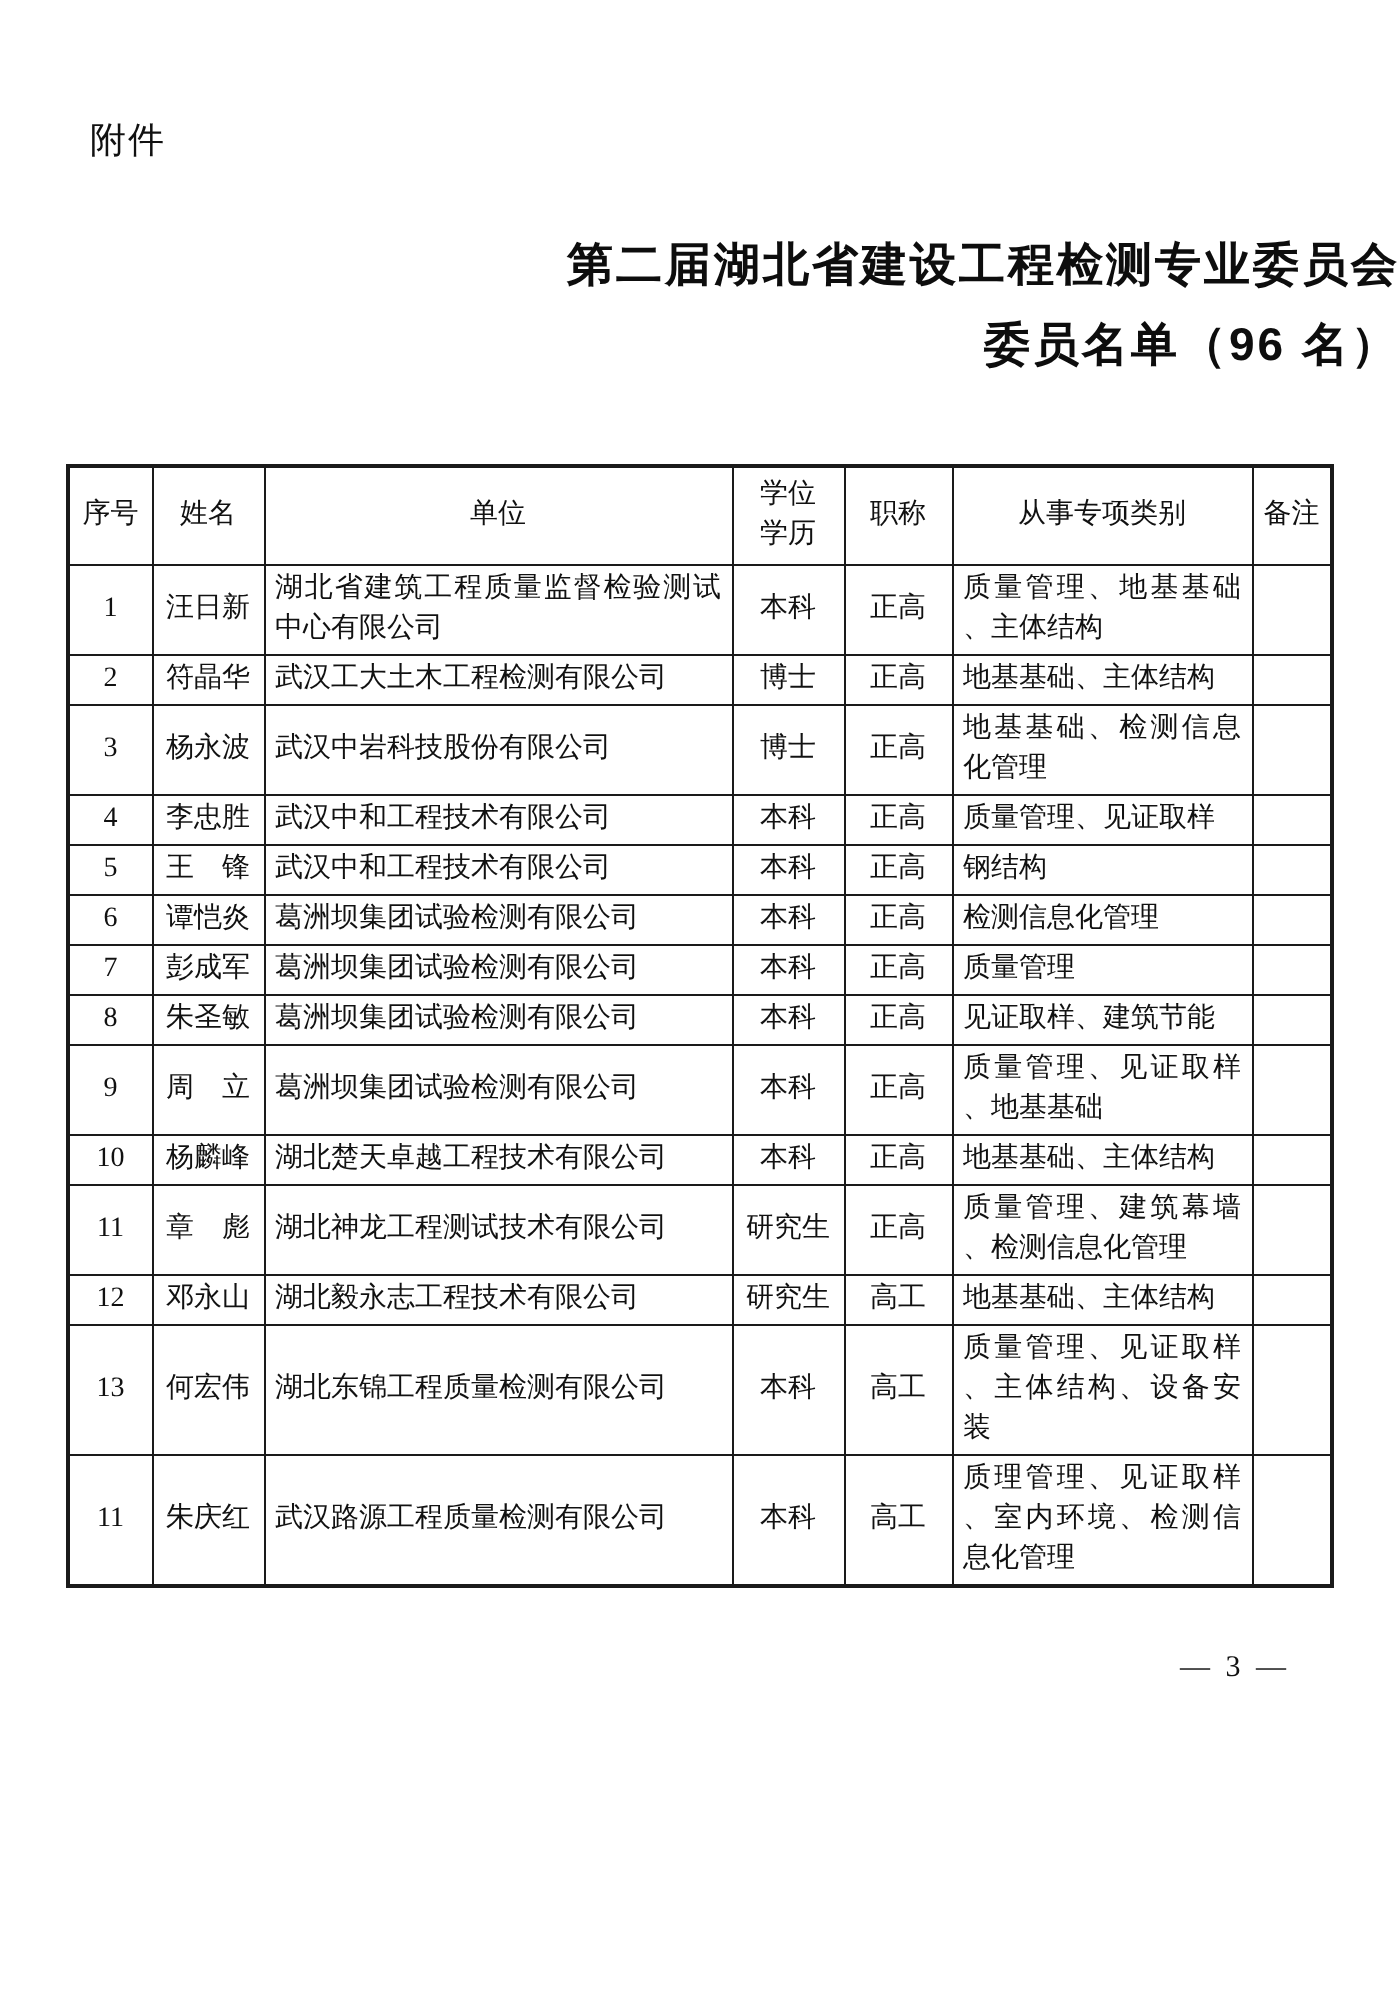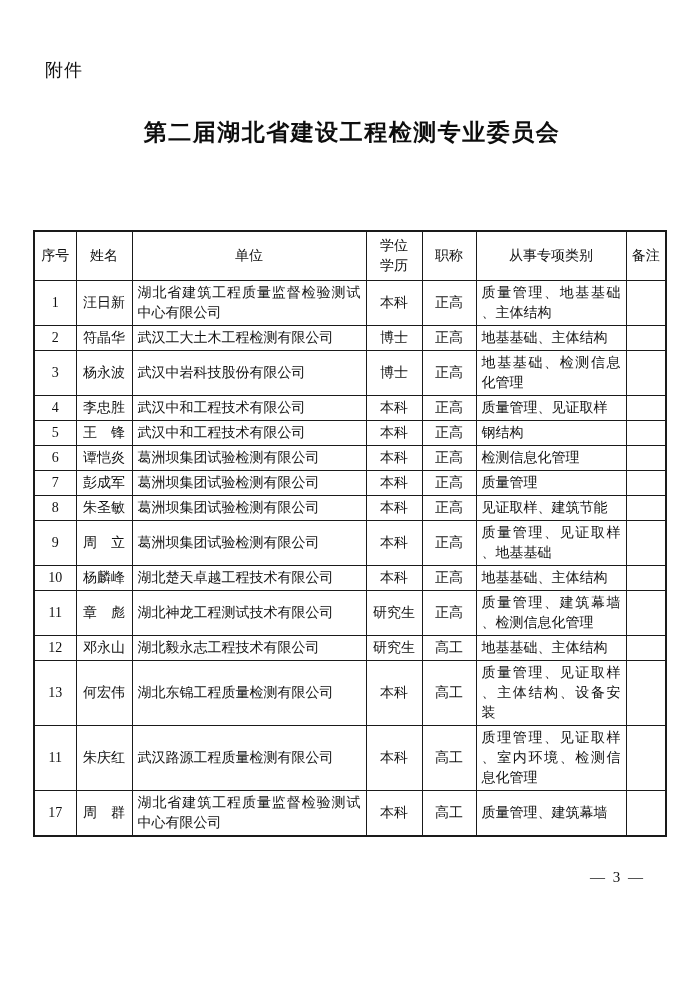--- a/index.html
+++ b/index.html
@@ -29,7 +29,7 @@
   }
   .doc-title {
     margin: 30px 0 0 4px;
-    text-align: center;
+    text-align: right;
     font-size: 23px;
     font-weight: 700;
     line-height: 40px;

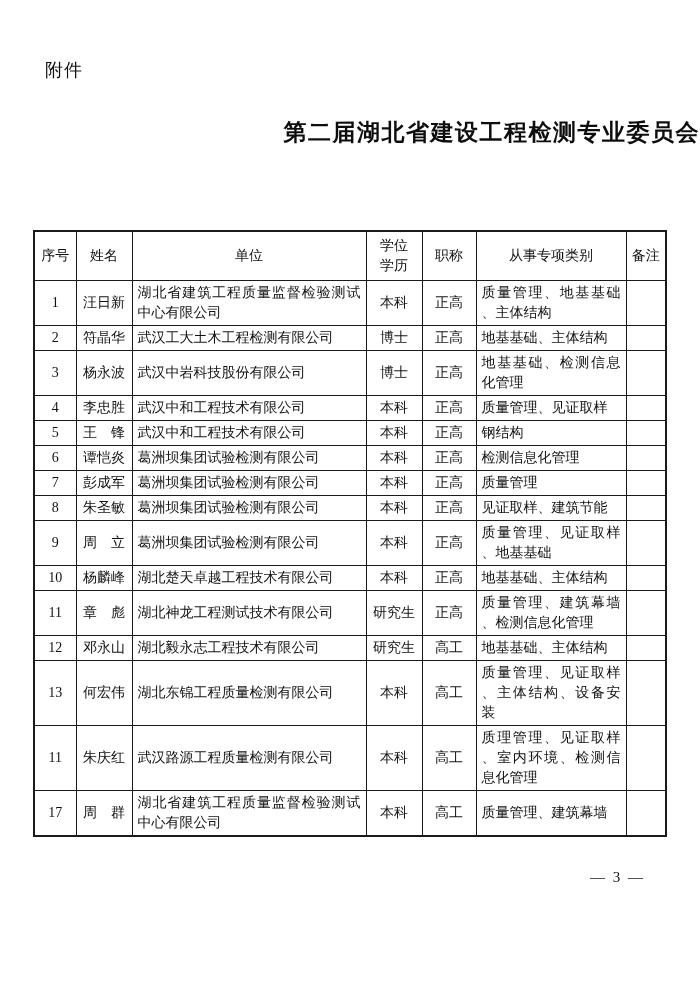--- a/index.html
+++ b/index.html
@@ -87,6 +87,7 @@
 
   <h1 class="doc-title">
     <span>第二届湖北省建设工程检测专业委员会</span><br>
+    <span>委员名单（96 名）</span>
   </h1>
 
   <table class="members-table">

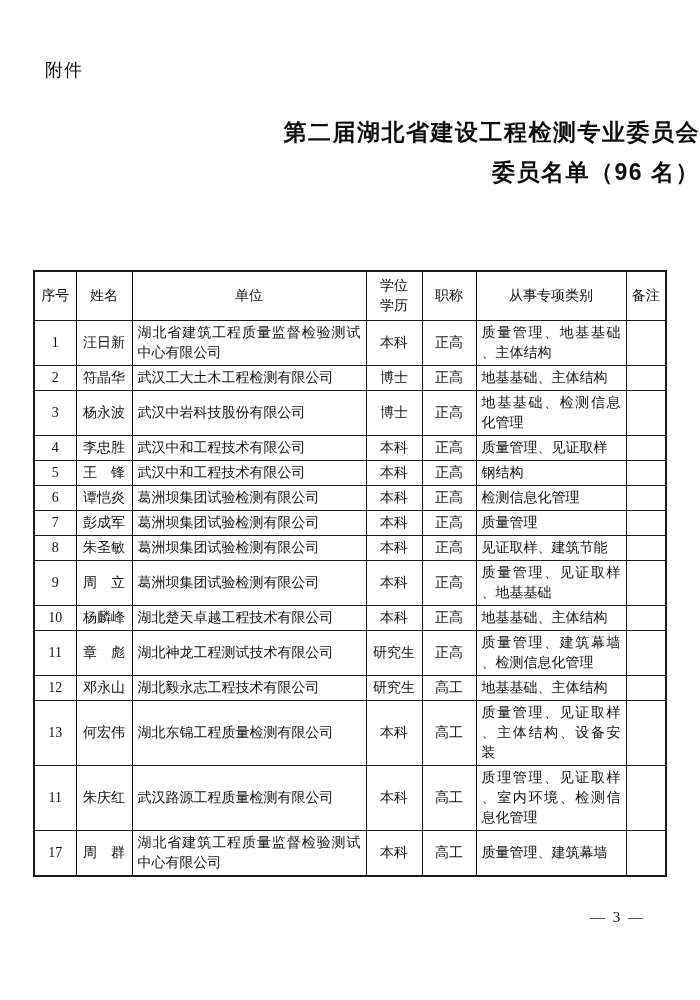--- a/index.html
+++ b/index.html
@@ -38,7 +38,7 @@
     color: #0d0d0d;
   }
   .members-table {
-    margin: 78px auto 0 auto;
+    margin: 40px auto 0 auto;
     width: 632px;
     border-collapse: collapse;
     table-layout: fixed;

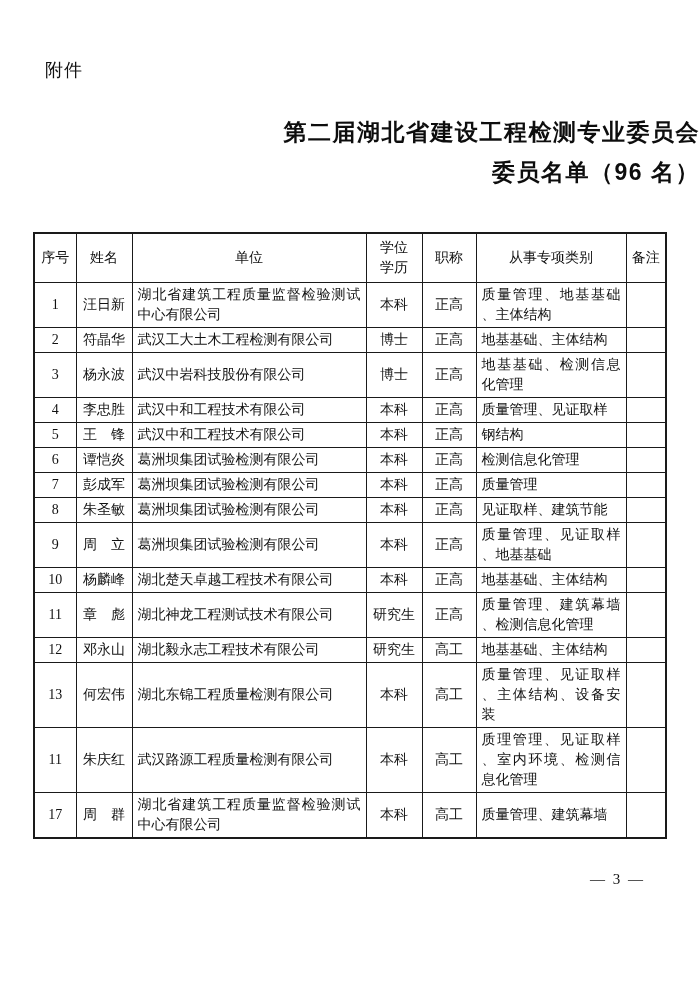--- a/index.html
+++ b/index.html
@@ -239,15 +239,6 @@
           <td class="col-specialty">质理管理、见证取样、室内环境、检测信息化管理</td>
           <td class="col-remark"></td>
         </tr>
-        <tr>
-          <td class="col-no">17</td>
-          <td class="col-name">周　群</td>
-          <td class="col-org">湖北省建筑工程质量监督检验测试中心有限公司</td>
-          <td class="col-degree">本科</td>
-          <td class="col-title">高工</td>
-          <td class="col-specialty">质量管理、建筑幕墙</td>
-          <td class="col-remark"></td>
-        </tr>
       </tbody>
   </table>
 

